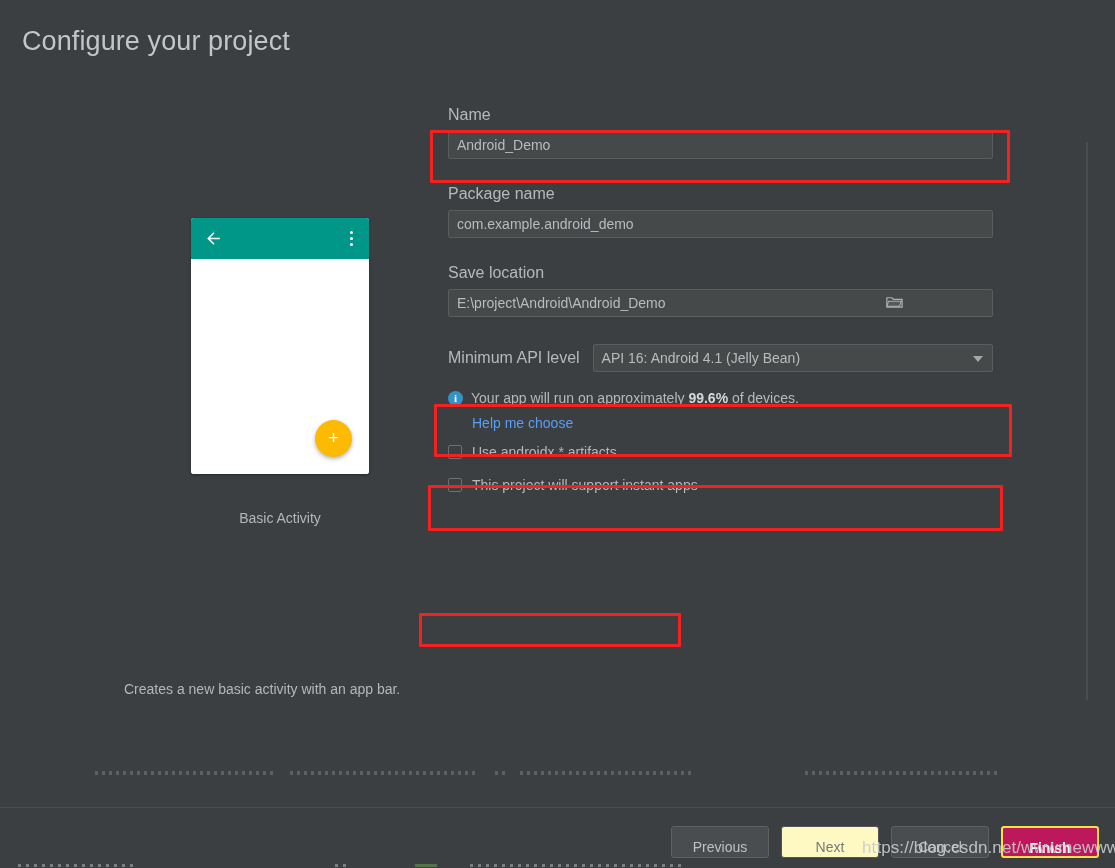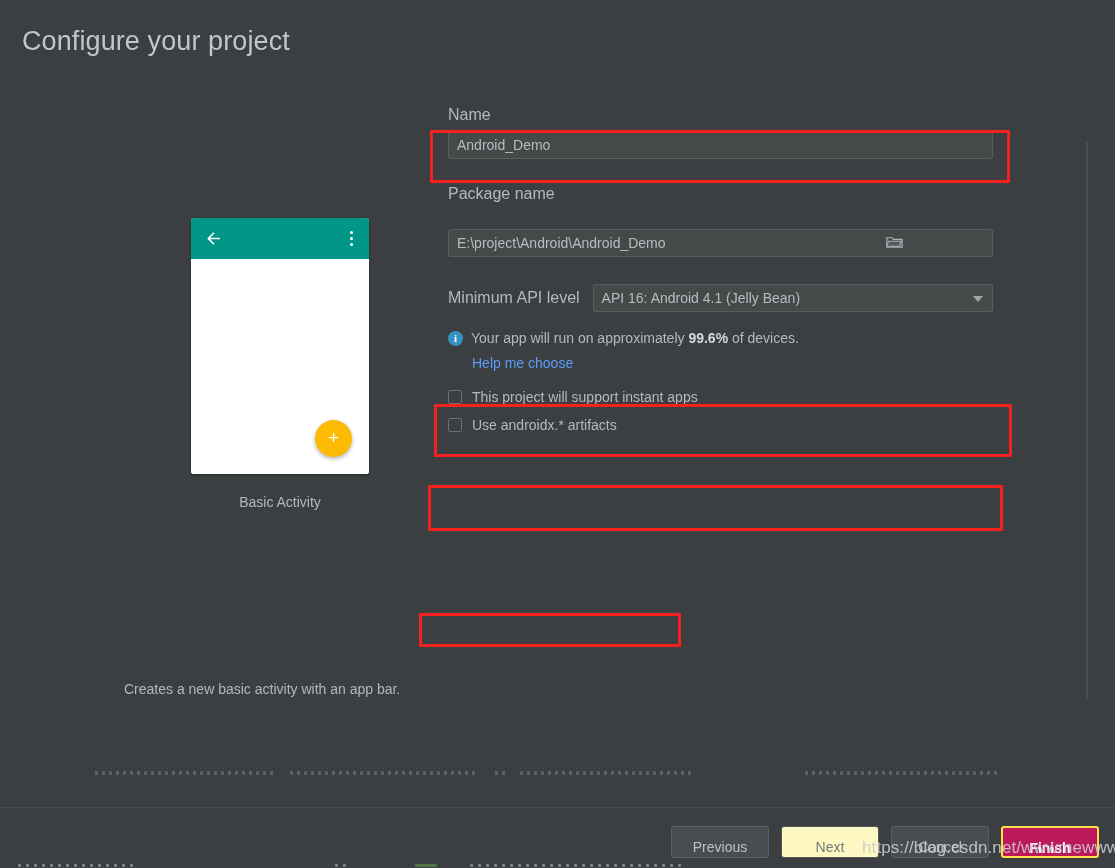--- a/index.html
+++ b/index.html
@@ -388,6 +388,7 @@
   
   <div class="field-block" style="margin-bottom:26px;">
     <label class="field-label">Package name</label>
+    <input class="text-input" type="text" value="com.example.android_demo" style="">
   </div>
 
   

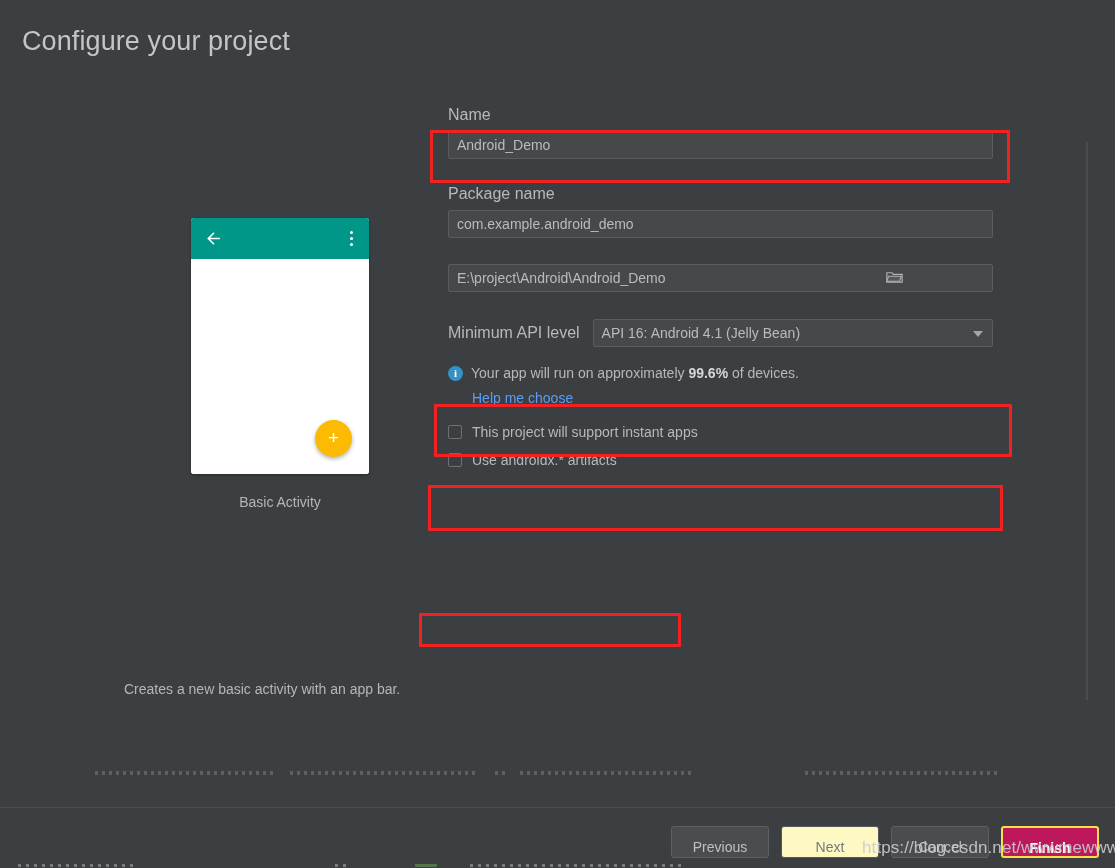--- a/index.html
+++ b/index.html
@@ -393,6 +393,7 @@
 
   
   <div class="field-block" style="margin-bottom:27px;">
+    <label class="field-label">Save location</label>
     <div class="input-with-icon">
       <input class="text-input" type="text" value="E:\project\Android\Android_Demo" style="">
       <svg class="folder-icon" viewBox="0 0 20 16">

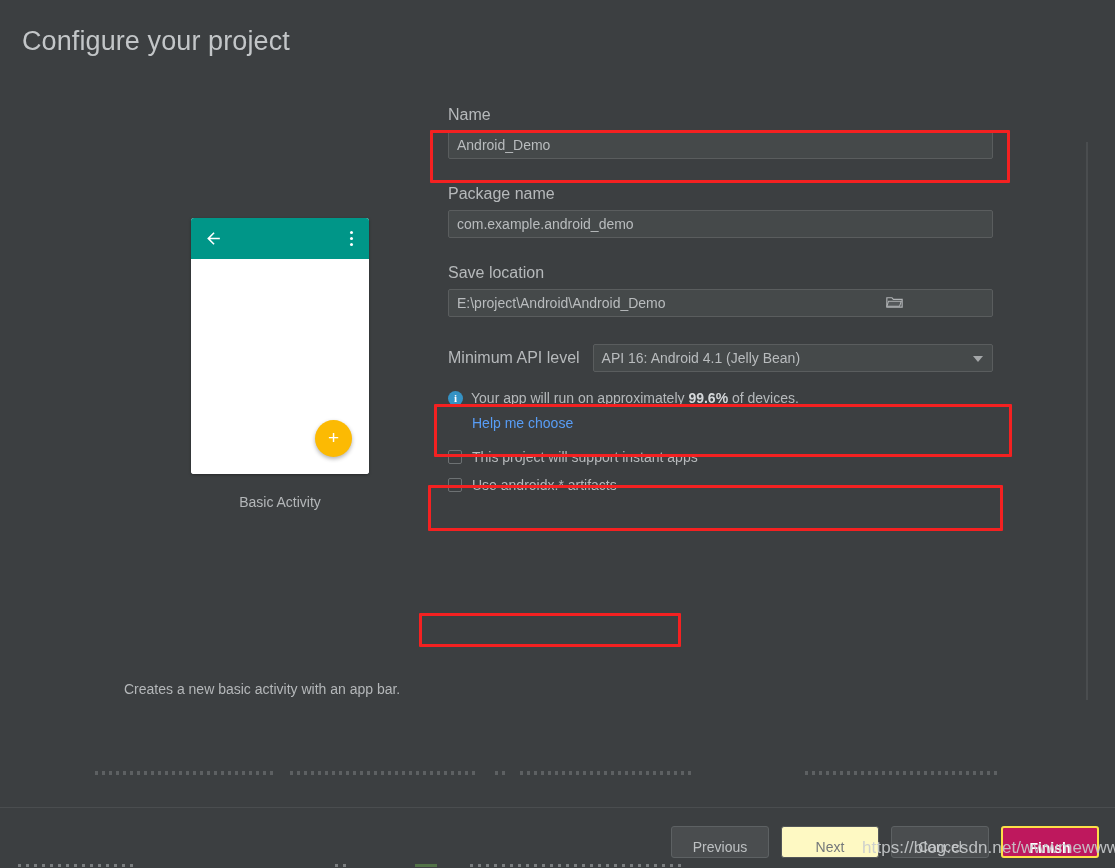--- a/index.html
+++ b/index.html
@@ -425,14 +425,14 @@
   <a class="help-link">Help me choose</a>
 
   
+  <div class="check-row" style="margin-top:12px;">
+    <span class="checkbox"></span>
+    <span>Use androidx.* artifacts</span>
+  </div>
+
   <div class="check-row" style="margin-top:17px;">
     <span class="checkbox"></span>
     <span>This project will support instant apps</span>
-  </div>
-
-  <div class="check-row" style="margin-top:12px;">
-    <span class="checkbox"></span>
-    <span>Use androidx.* artifacts</span>
   </div>
 
 </div>

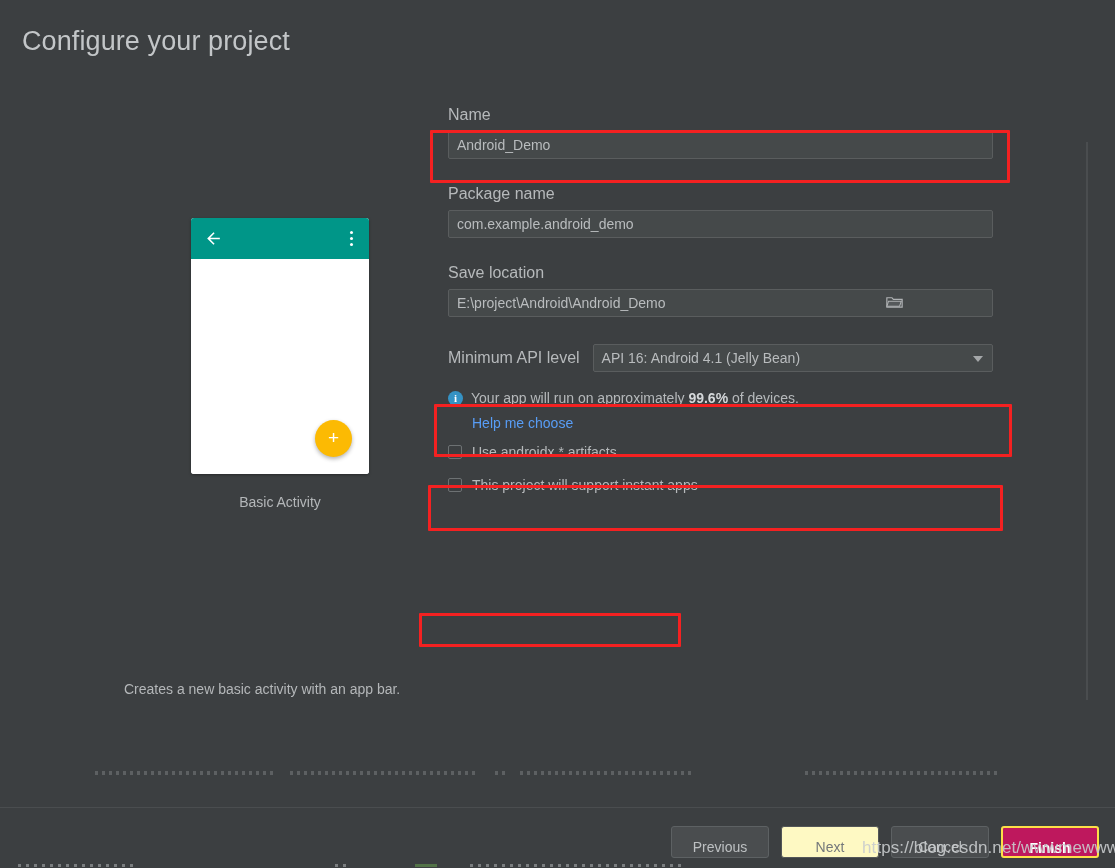--- a/index.html
+++ b/index.html
@@ -99,7 +99,7 @@
   }
 
   .preview-caption {
-    margin-top: 20px;
+    margin-top: 36px;
     text-align: center;
     font-size: 14px;
     color: #b4b7b9;

